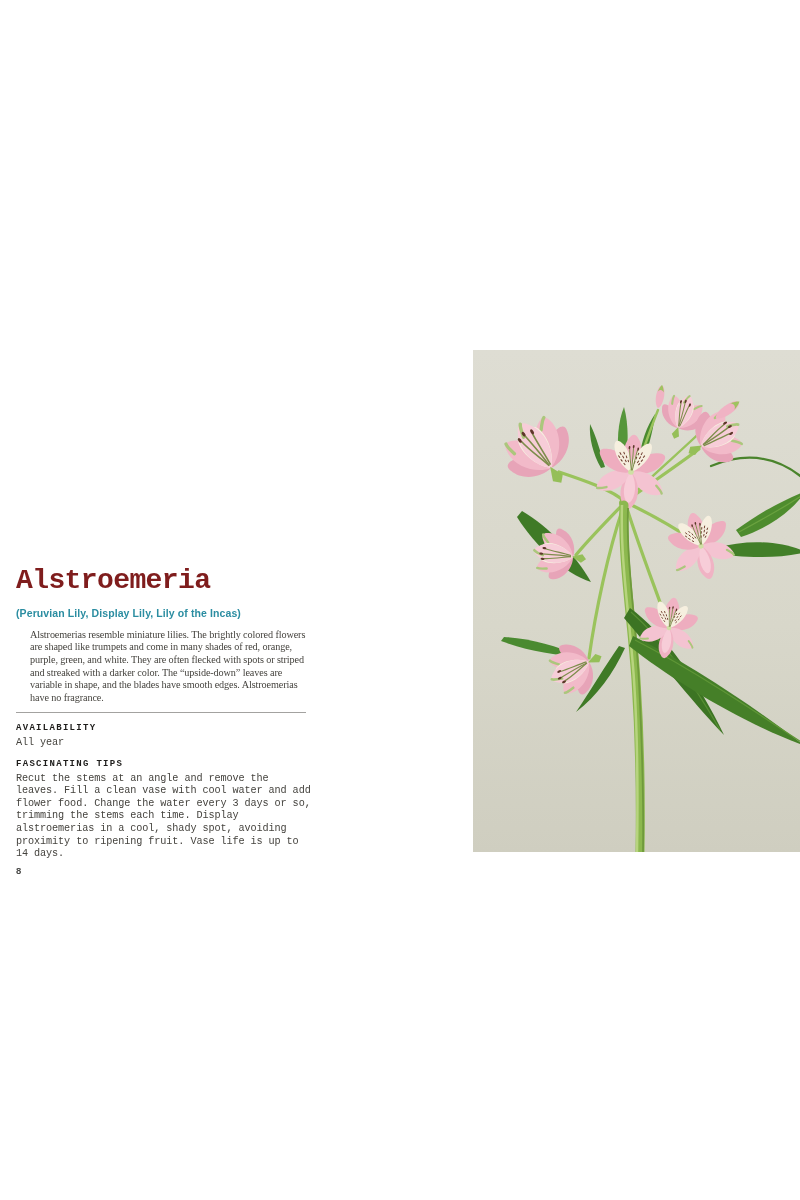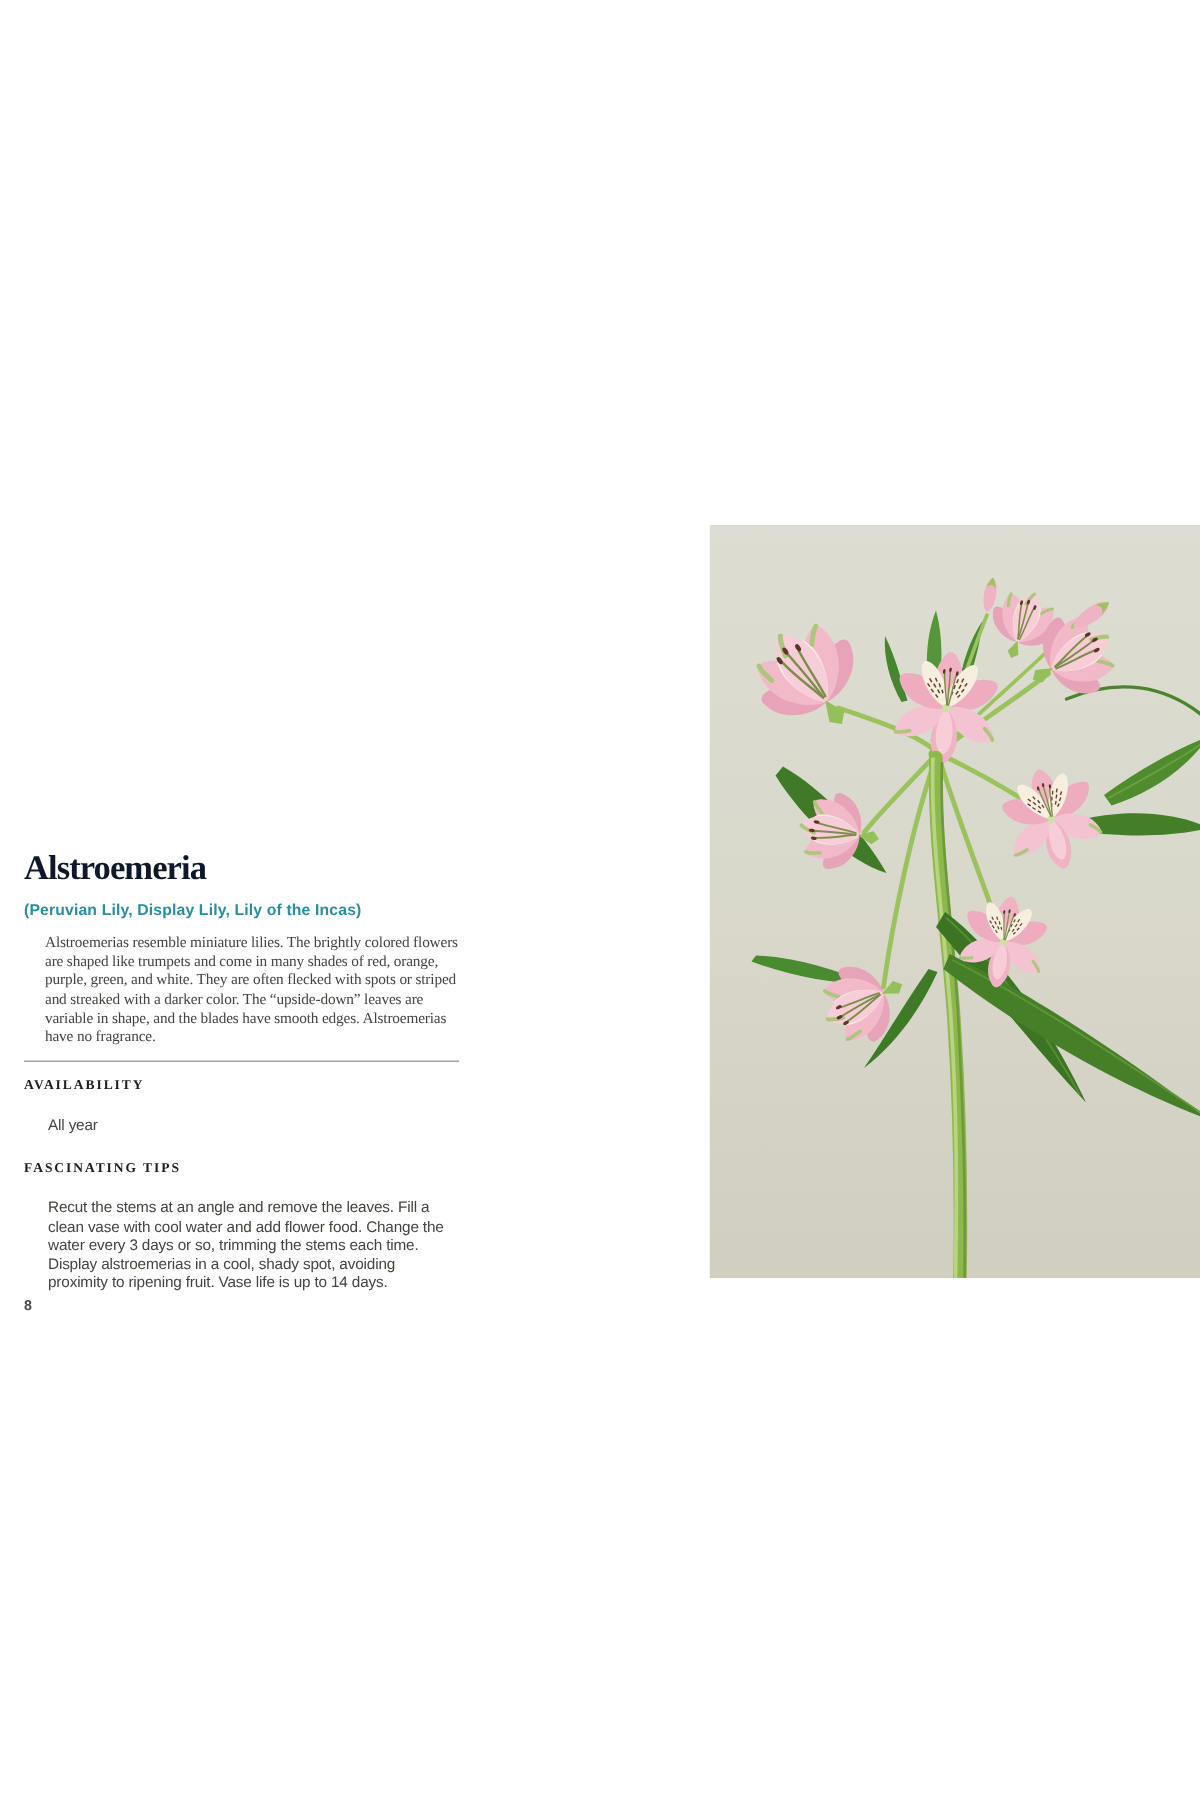--- a/index.html
+++ b/index.html
@@ -9,8 +9,8 @@
   }
   .text-col{position:absolute;left:16px;top:566px;width:296px;}
   .title{
-    margin:0 0 10px 0;font-size:23px;line-height:1.1;font-weight:700;
-    color:#0f172a;letter-spacing:-0.6px;font-family:Liberation Serif, serif;
+    margin:0 0 10px 0;font-size:28px;line-height:1.1;font-weight:700;
+    color:#7f1d1d;letter-spacing:-0.6px;font-family:Liberation Mono, monospace;
   }
   .subtitle{
     margin:0 0 10px 0;font-size:10.5px;font-weight:700;color:#2b8da1;

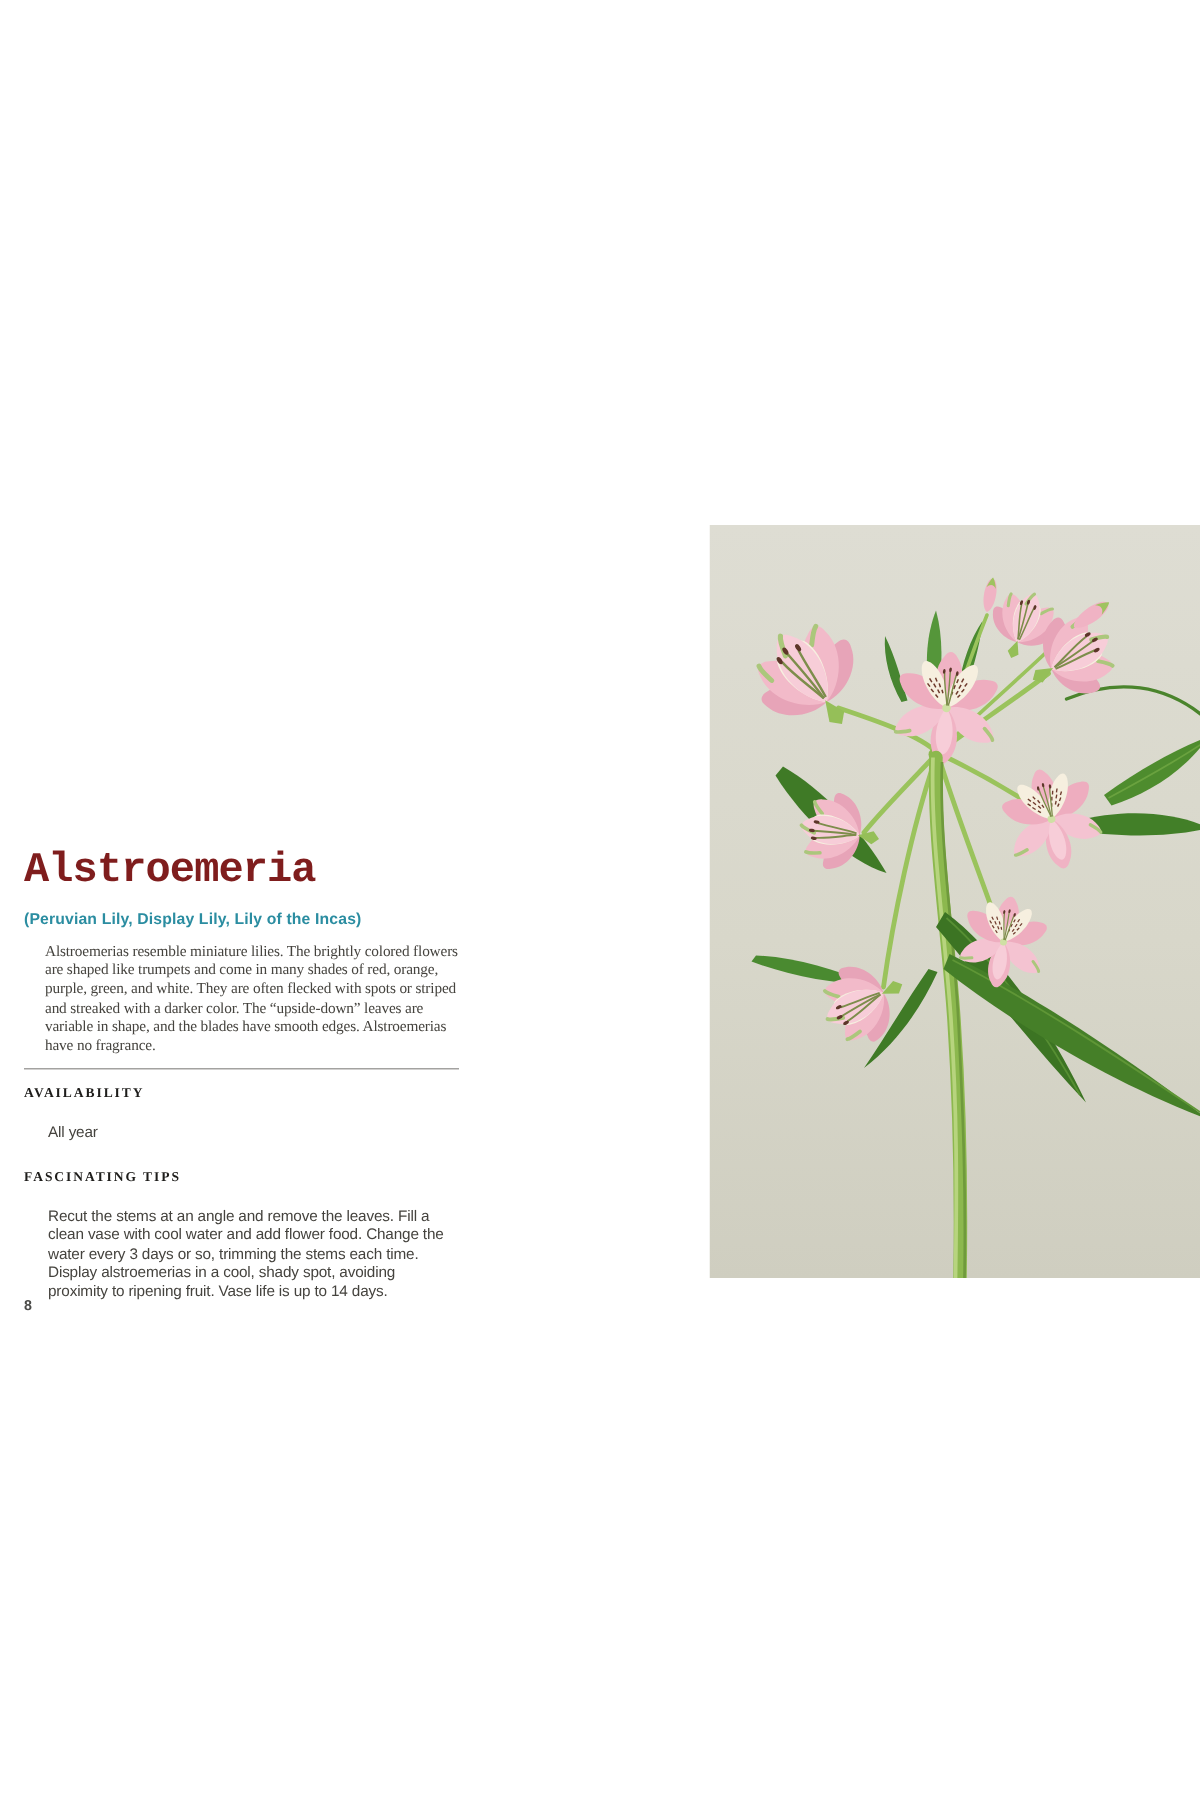--- a/index.html
+++ b/index.html
@@ -24,7 +24,7 @@
   .info-section{margin:0 0 9px 0;}
   .info-section h2{
     margin:0 0 3px 0;font-size:9px;line-height:1.2;font-weight:700;
-    letter-spacing:1.3px;color:#1e1d1b;font-family:Liberation Serif, serif;
+    letter-spacing:1.3px;color:#1e1d1b;font-family:Liberation Mono, monospace;
   }
   .info-section p{
     margin:16px;font-family:Liberation Sans, sans-serif;font-size:10.2px;

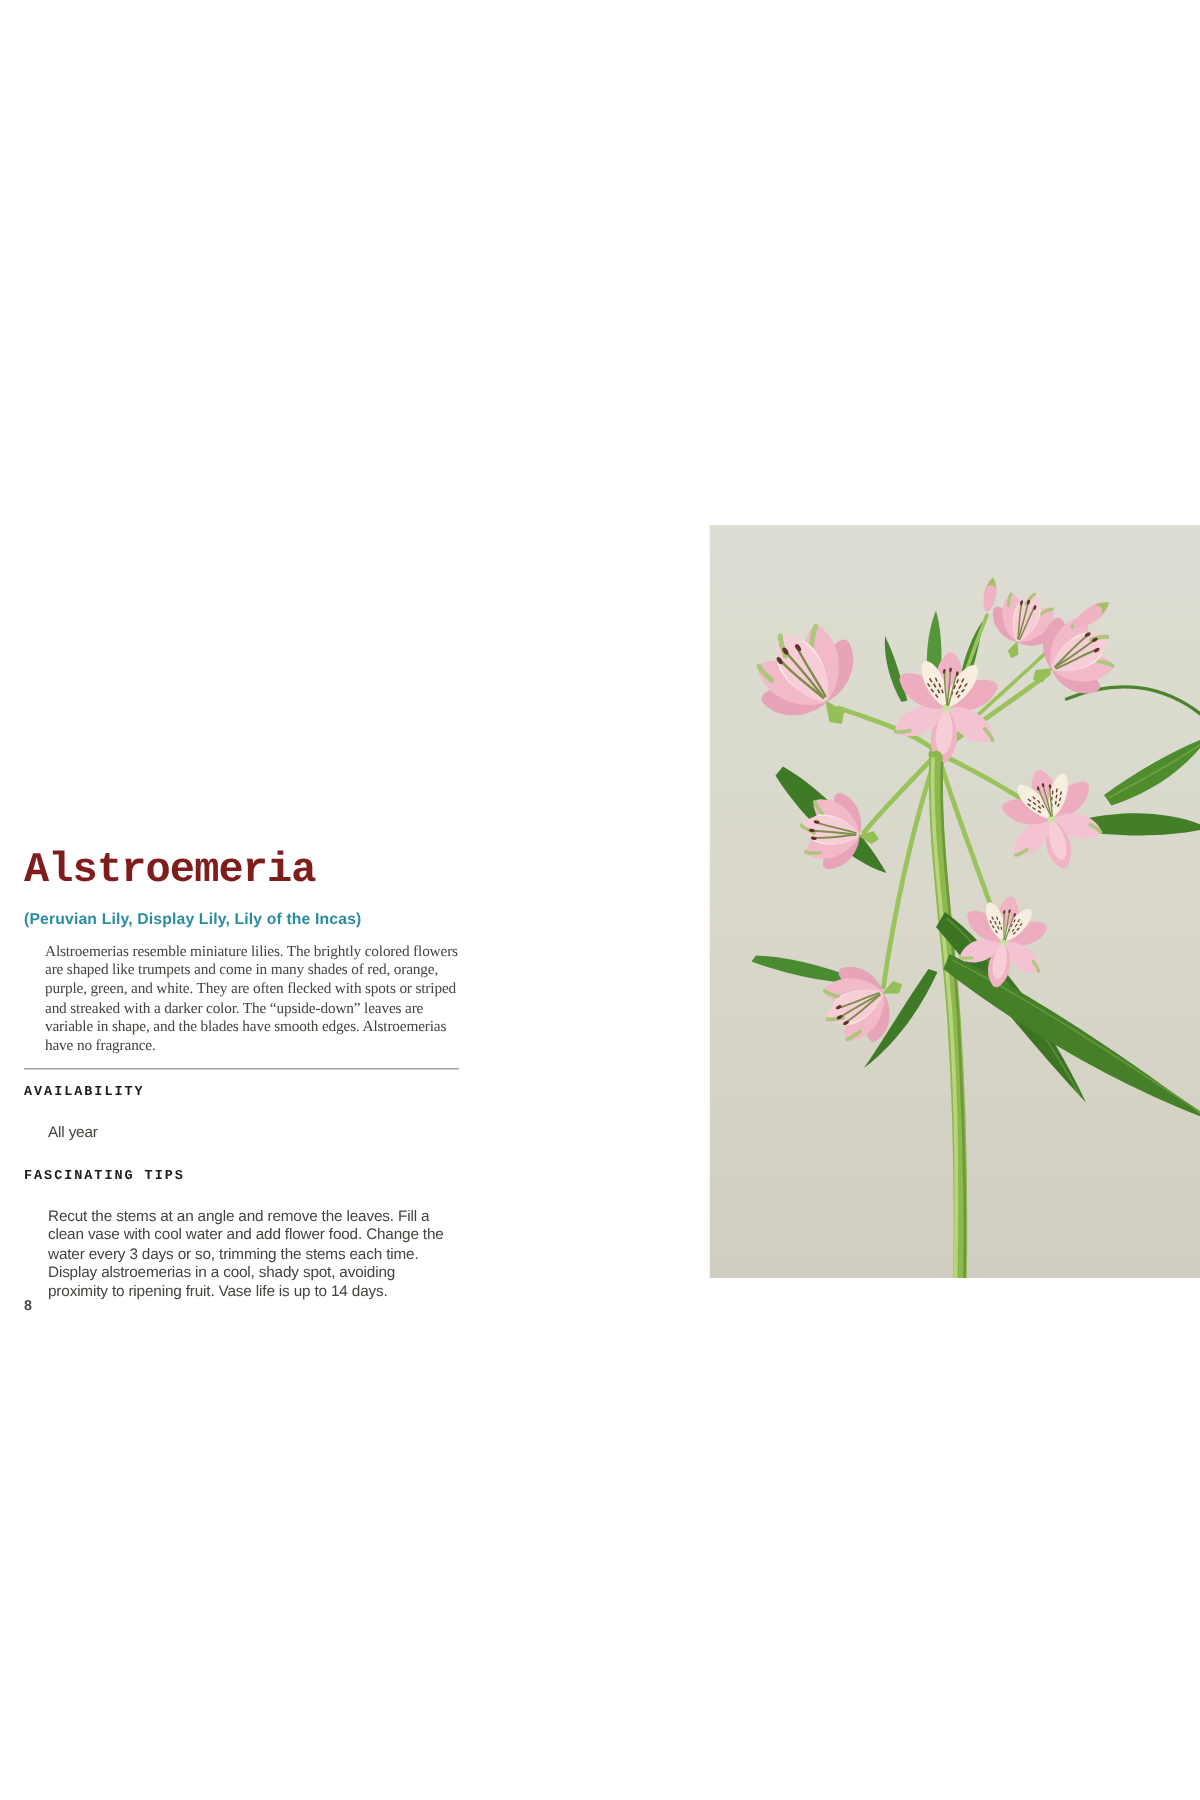--- a/index.html
+++ b/index.html
@@ -27,7 +27,7 @@
     letter-spacing:1.3px;color:#1e1d1b;font-family:Liberation Mono, monospace;
   }
   .info-section p{
-    margin:16px;font-family:Liberation Sans, sans-serif;font-size:10.2px;
+    margin:0;font-family:Liberation Mono, monospace;font-size:10.2px;
     line-height:12.6px;color:#45433e;letter-spacing:-0.1px;
   }
   .page-number{

